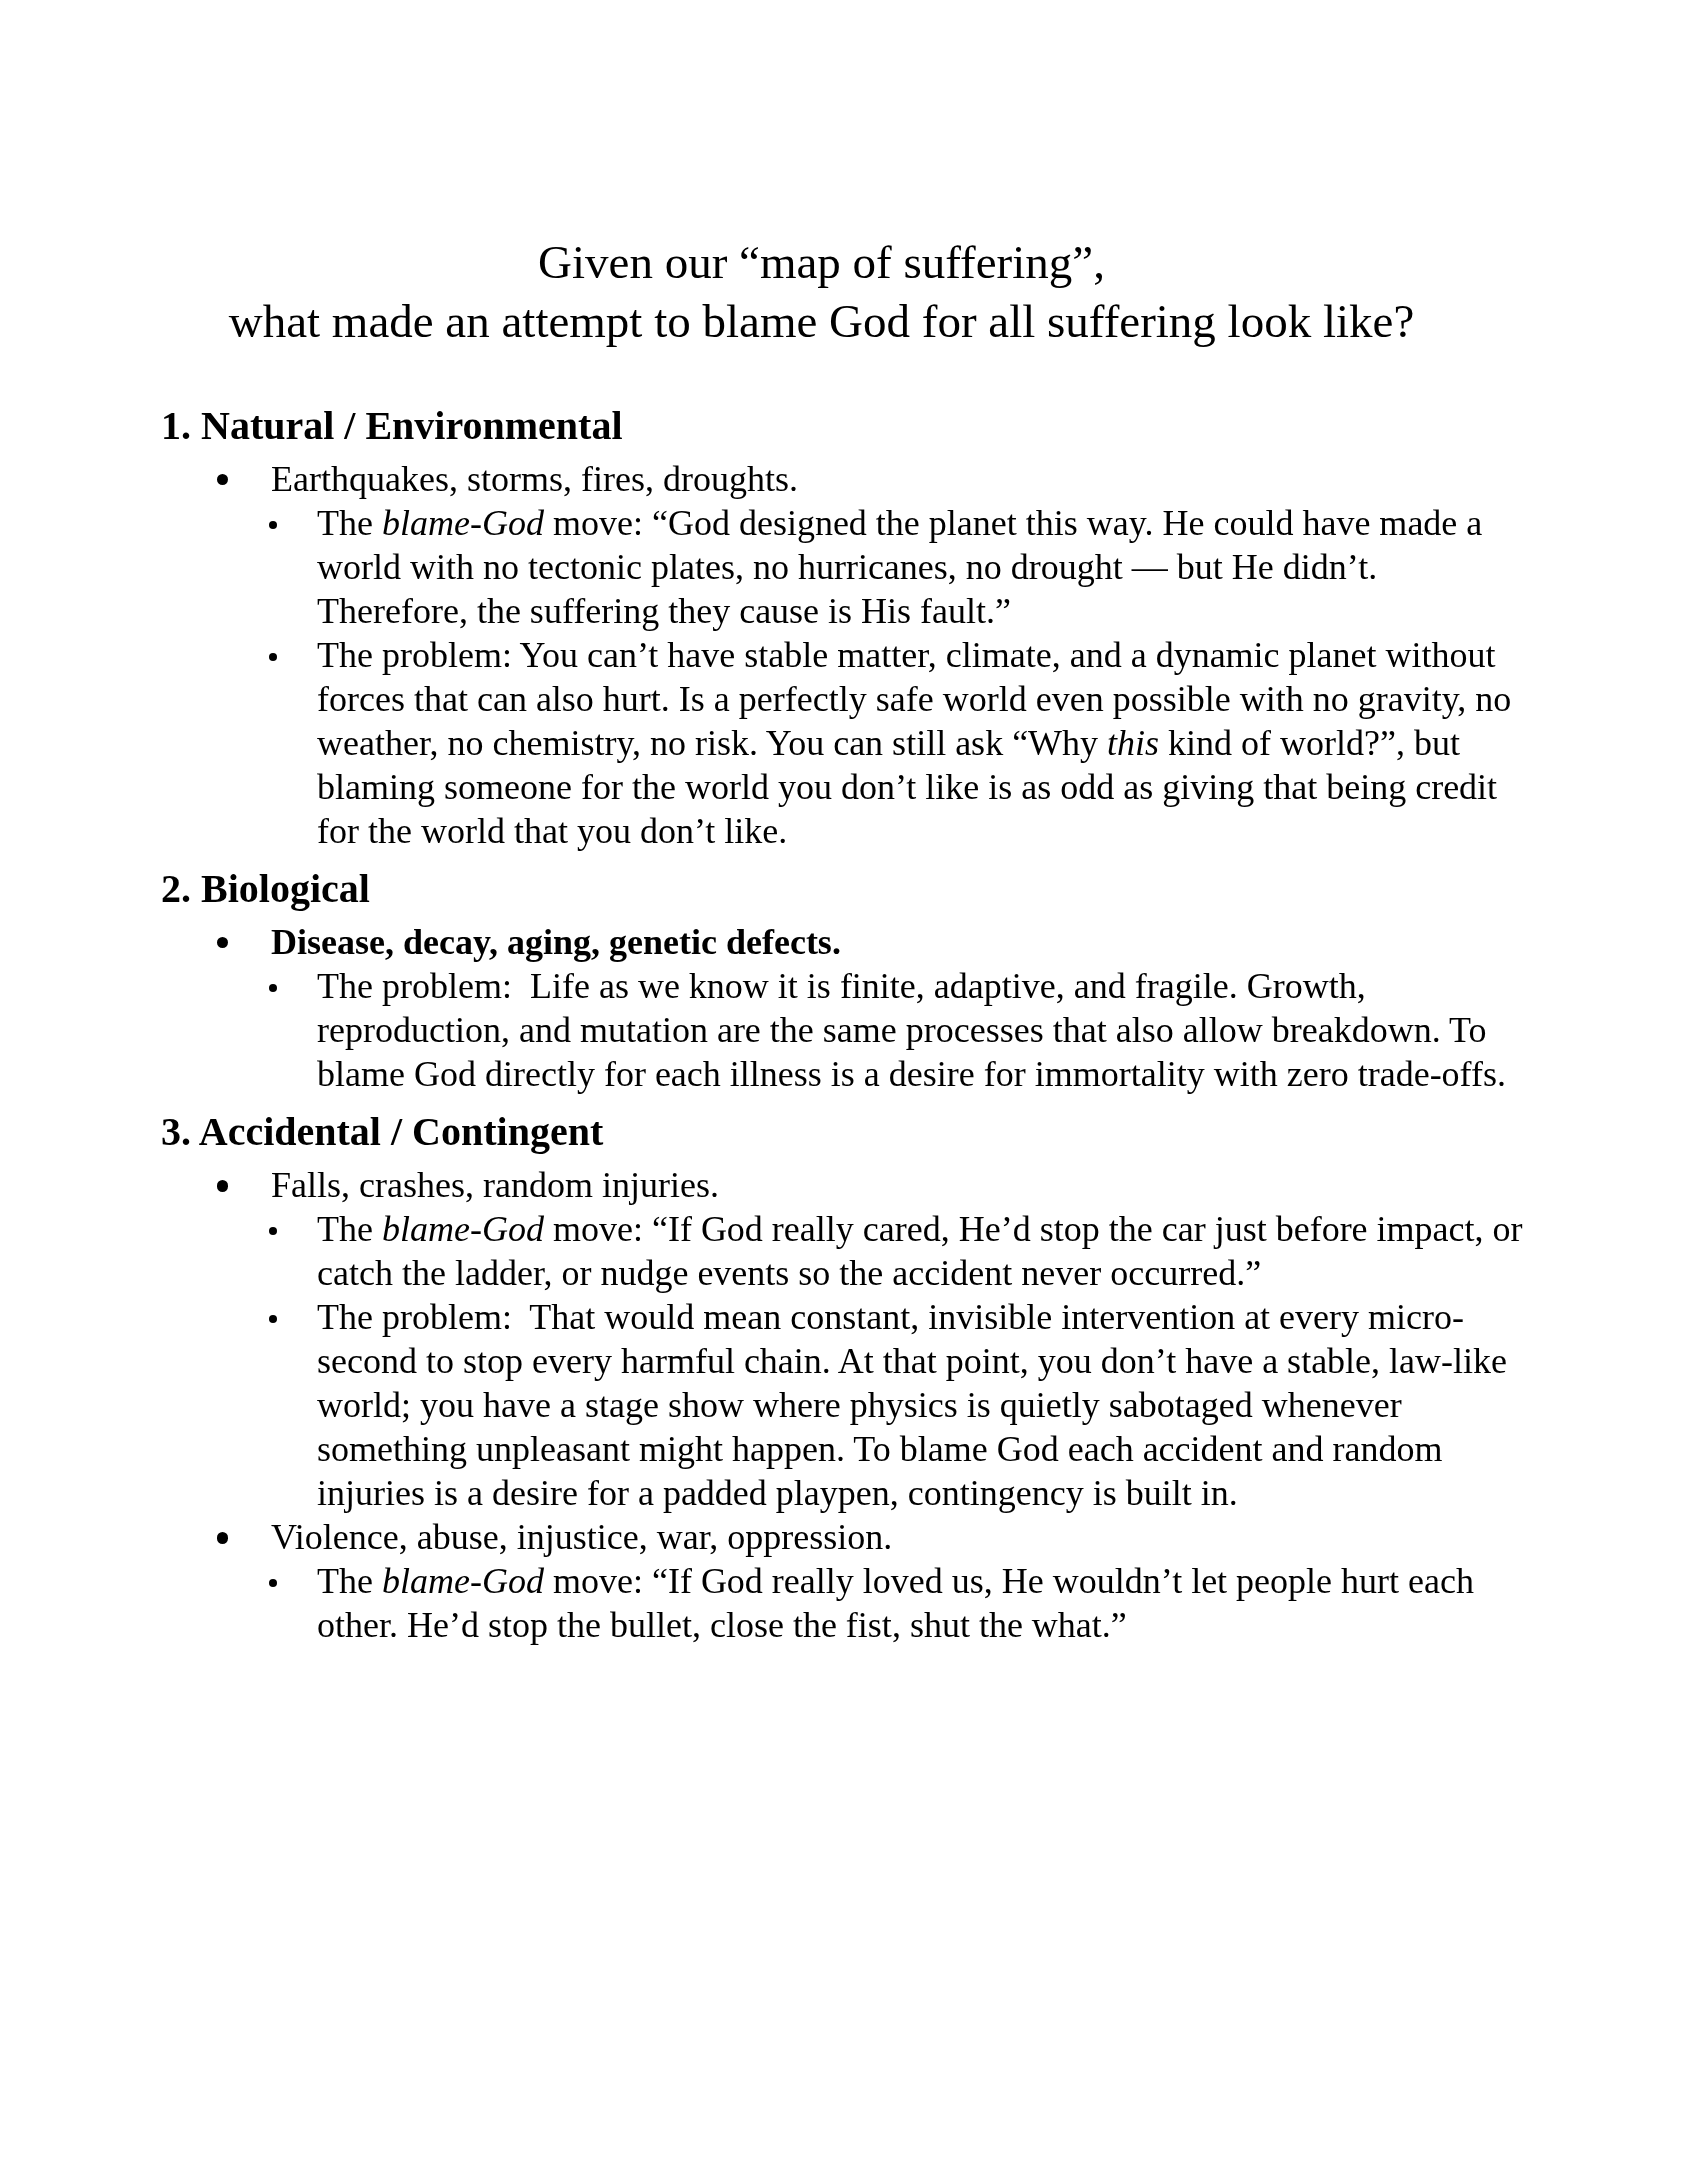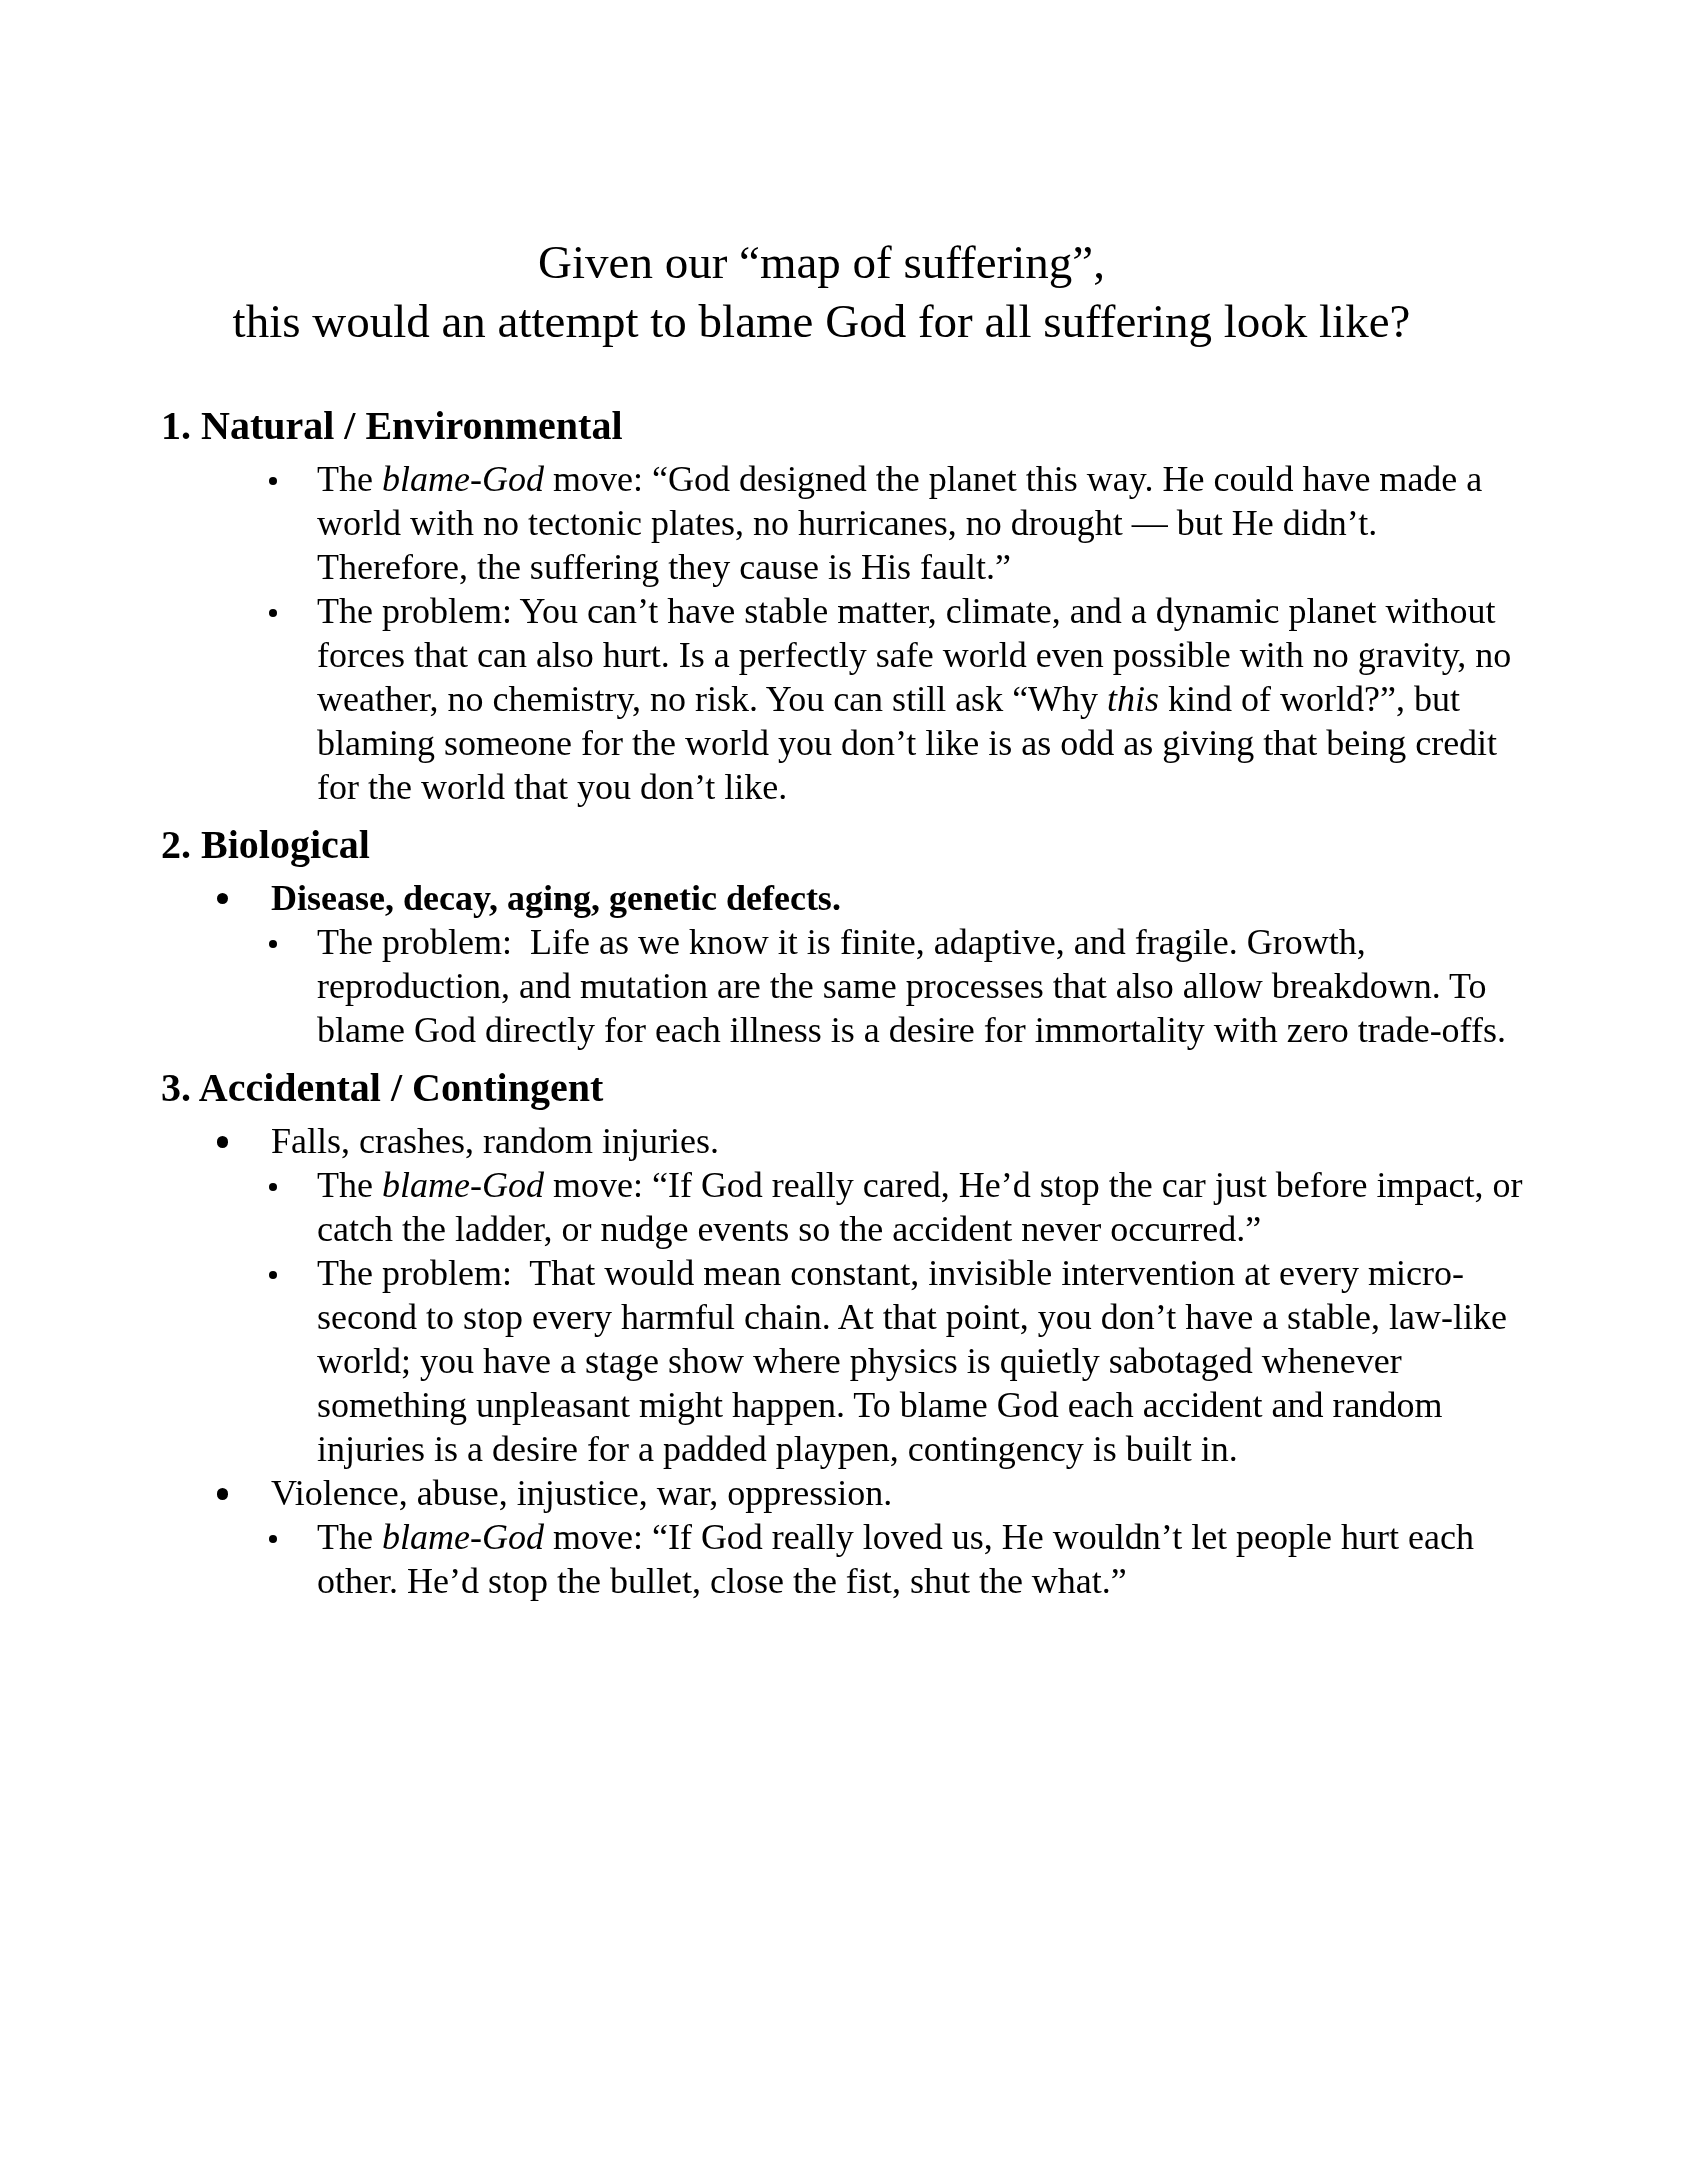--- a/index.html
+++ b/index.html
@@ -50,7 +50,7 @@
 <div class="page">
   <div class="doc-title">
     <div>Given our “map of suffering”,</div>
-    <div>this would an attempt to blame God for all suffering look like?</div>
+    <div>what made an attempt to blame God for all suffering look like?</div>
   </div>
   <main>
       <div class="section-heading first">1. Natural / Environmental</div>

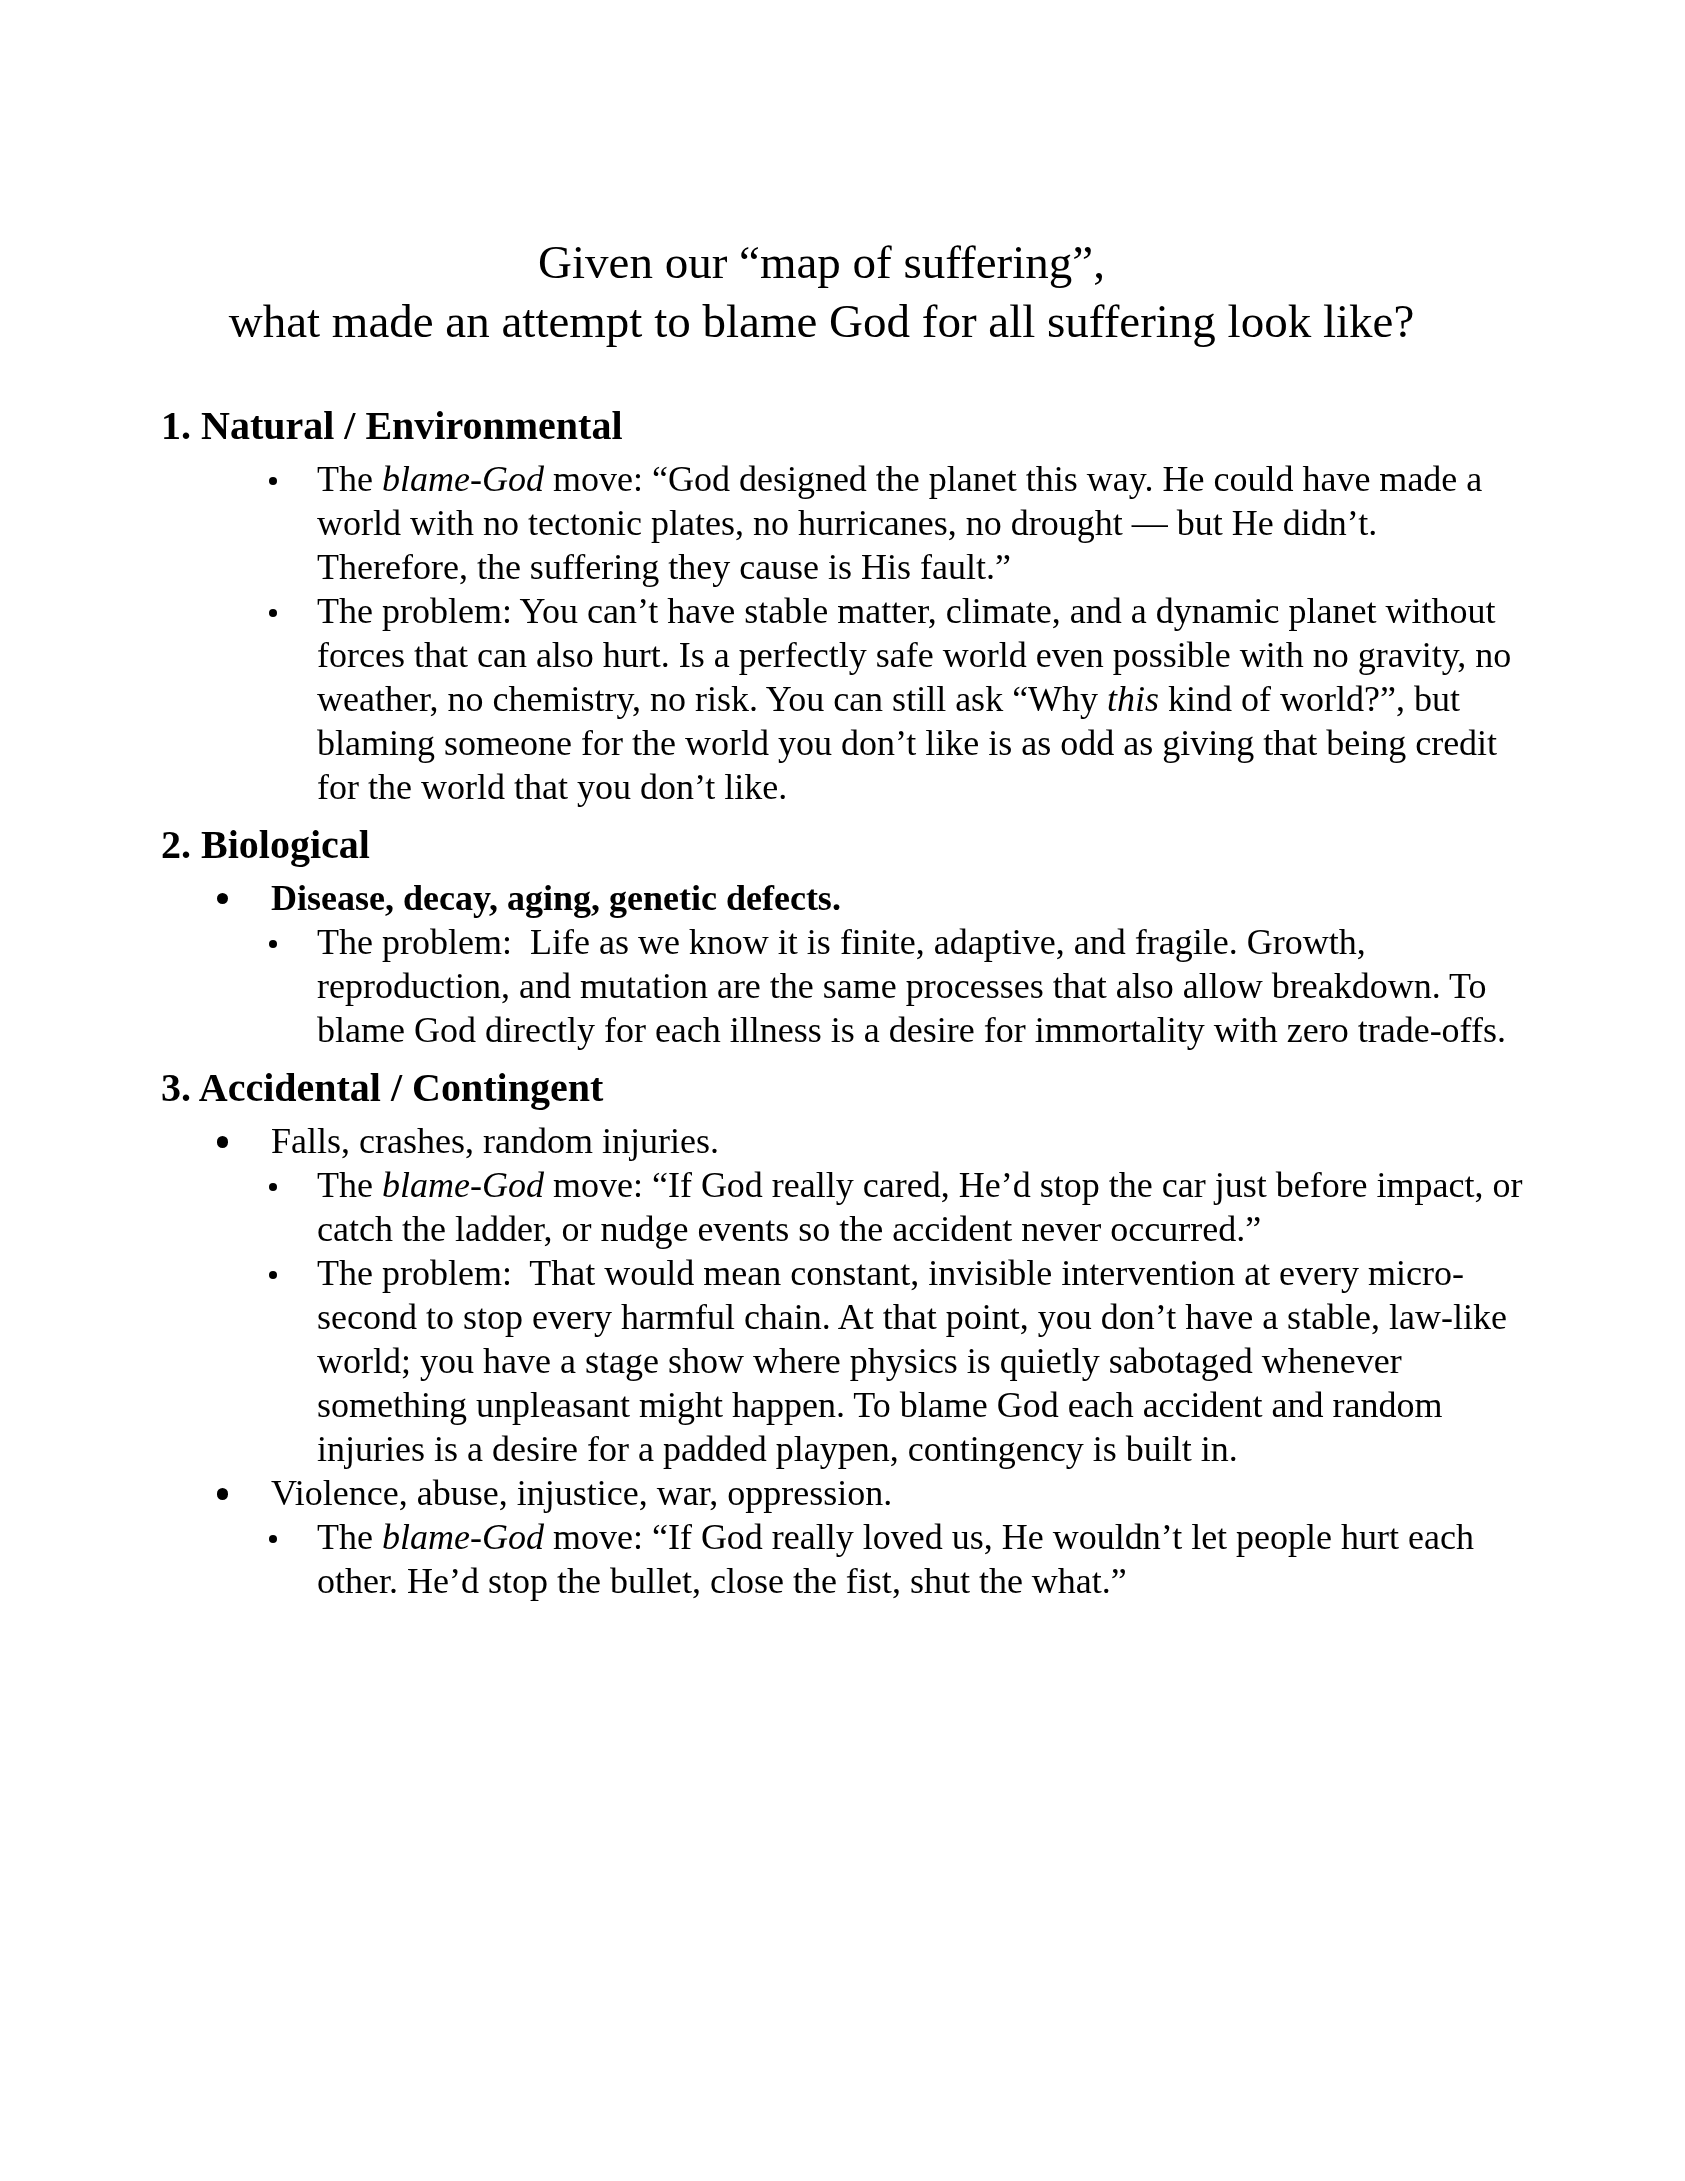--- a/index.html
+++ b/index.html
@@ -54,6 +54,7 @@
   </div>
   <main>
       <div class="section-heading first">1. Natural / Environmental</div>
+      <div class="li l1"><span class="marker"></span><span>Earthquakes, storms, fires, droughts.</span></div>
       <div class="li l2"><span class="marker"></span><span>The </span><em>blame-God</em><span> move: “God designed the planet this way. He could have made a world with no tectonic plates, no hurricanes, no drought — but He didn’t. Therefore, the suffering they cause is His fault.”</span></div>
       <div class="li l2"><span class="marker"></span><span>The problem: You can’t have stable matter, climate, and a dynamic planet without forces that can also hurt. Is a perfectly safe world even possible with no gravity, no weather, no chemistry, no risk. You can still ask “Why </span><em>this</em><span> kind of world?”, but blaming someone for the world you don’t like is as odd as giving that being credit for the world that you don’t like.</span></div>
       <div class="section-heading">2. Biological</div>

